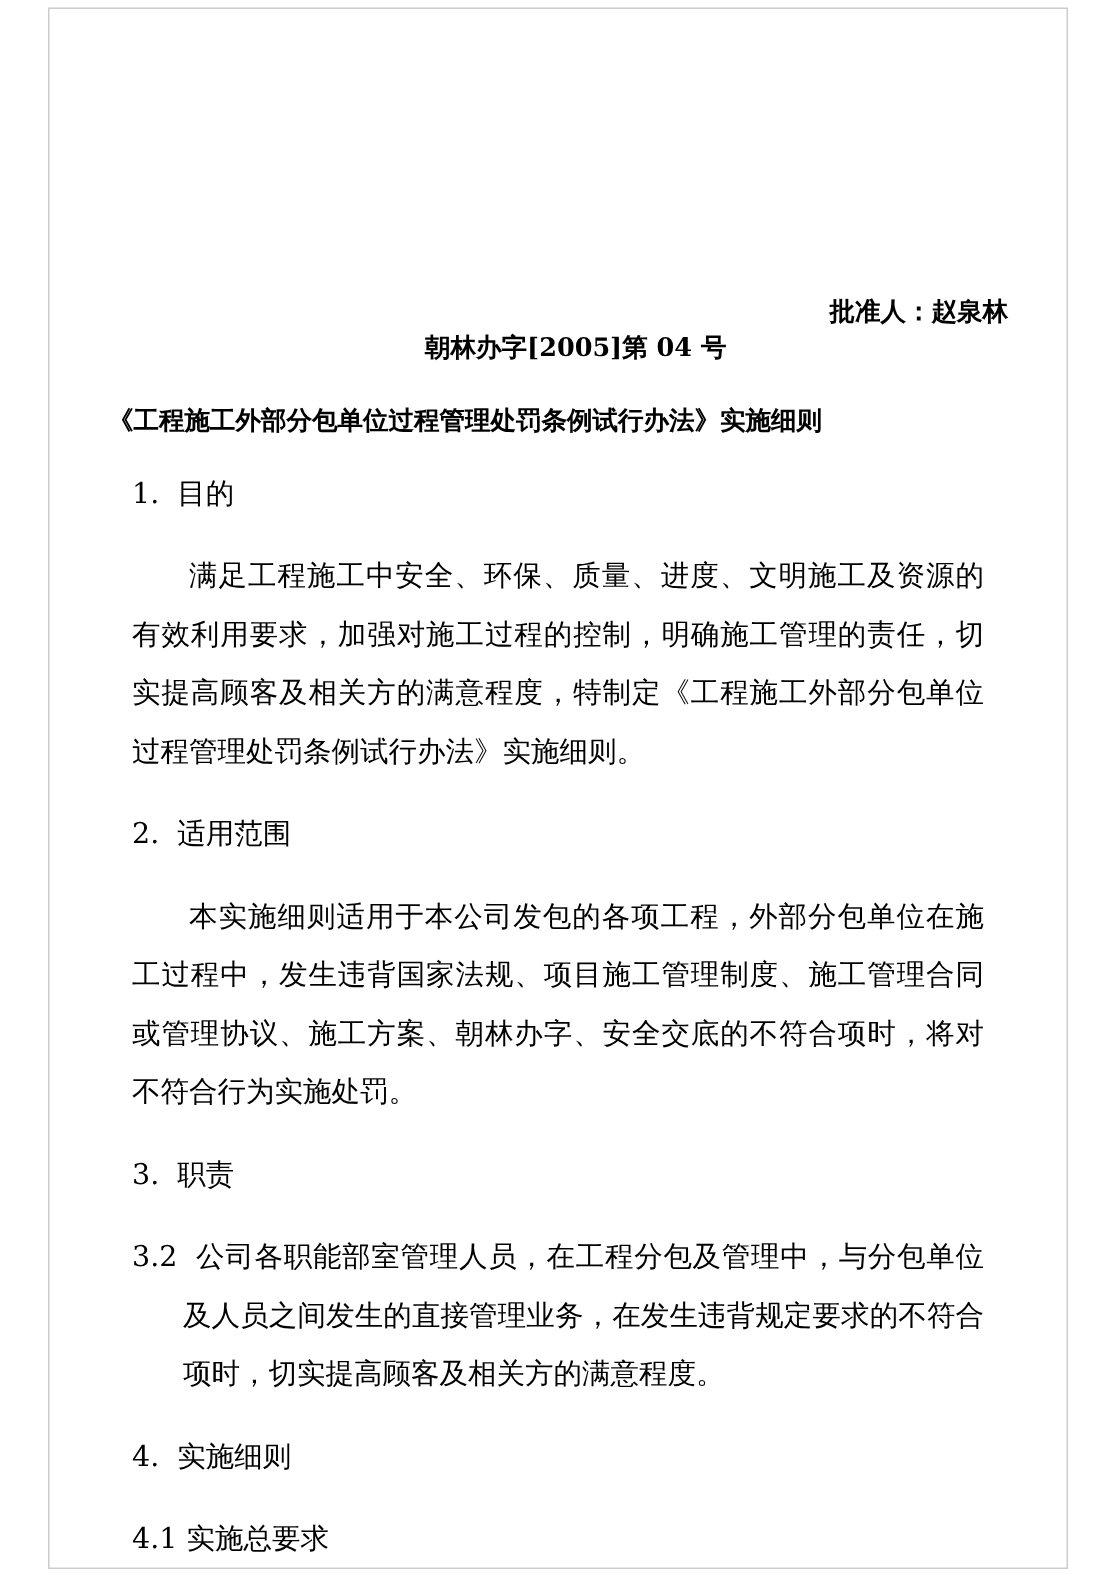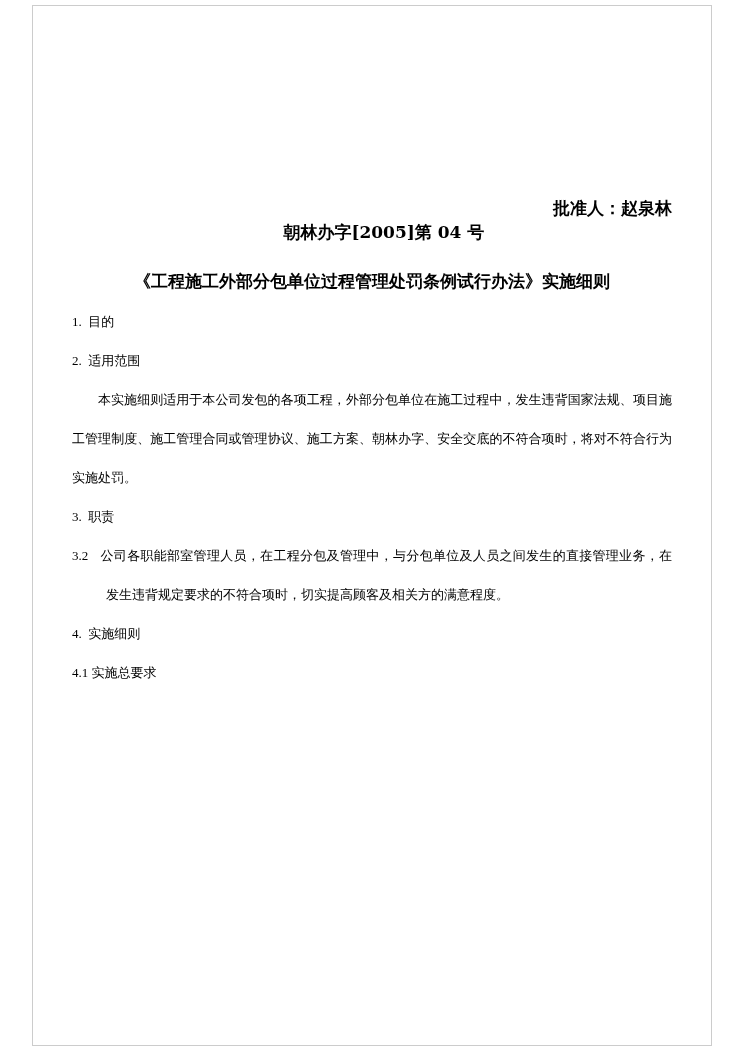--- a/index.html
+++ b/index.html
@@ -47,7 +47,6 @@
     margin: 48px 0 8px 0;
     font-size: 17px;
     font-weight: 700;
-    text-align: center;
     line-height: 26px;
   }
   .block {

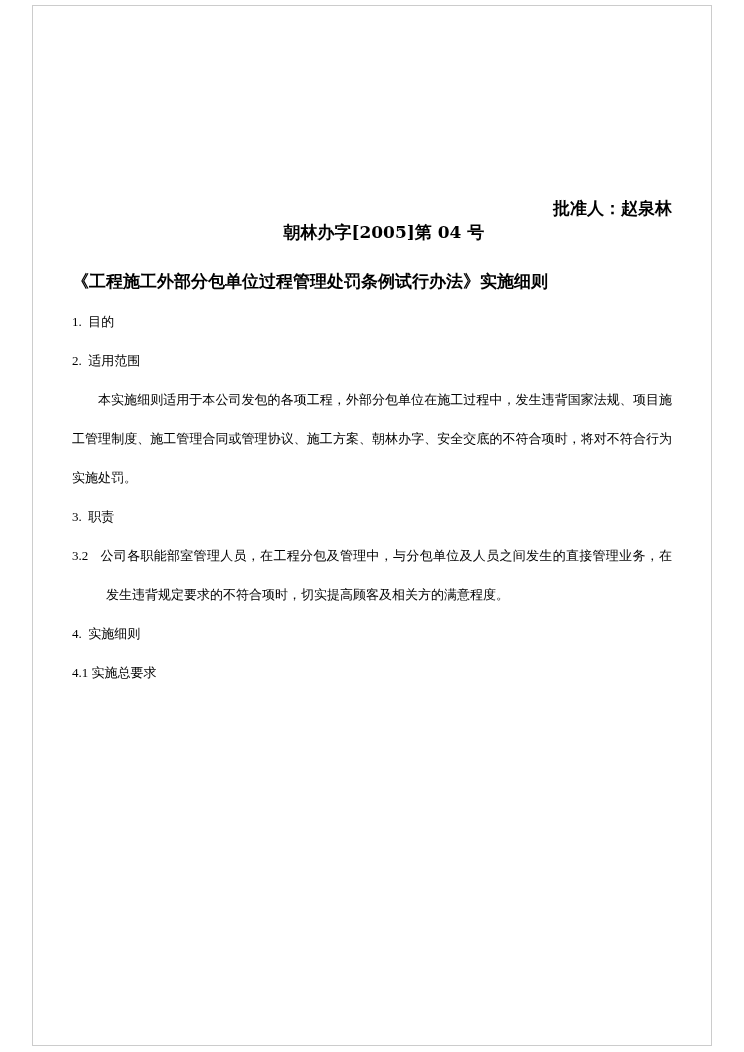--- a/index.html
+++ b/index.html
@@ -50,10 +50,9 @@
     line-height: 26px;
   }
   .block {
-    font-size: 13px;
+    font-size: 19px;
     line-height: 39px;
-    margin: 0;
-    font-family: Liberation Serif, serif;
+    margin: 16px;
   }
   .heading {
     white-space: pre-wrap;

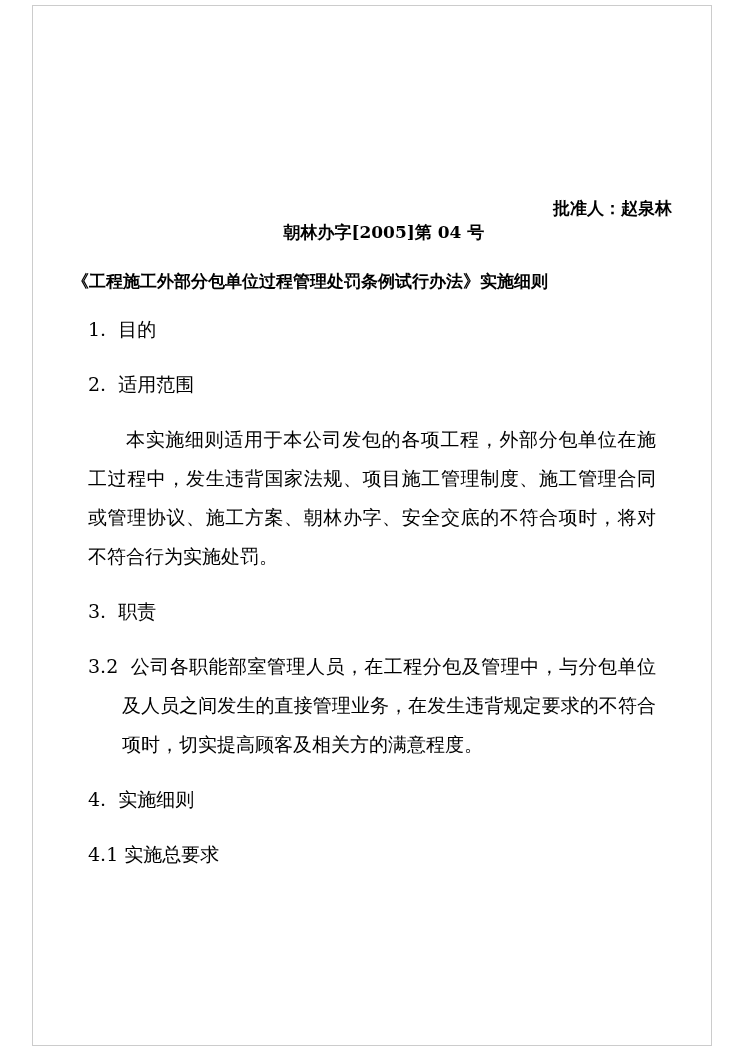--- a/index.html
+++ b/index.html
@@ -85,6 +85,7 @@
   <div class="doc-title">《工程施工外部分包单位过程管理处罚条例试行办法》实施细则</div>
 
   <div class="block heading">1.  目的</div>
+  <div class="block para">满足工程施工中安全、环保、质量、进度、文明施工及资源的有效利用要求，加强对施工过程的控制，明确施工管理的责任，切实提高顾客及相关方的满意程度，特制定《工程施工外部分包单位过程管理处罚条例试行办法》实施细则。</div>
 
   <div class="block heading">2.  适用范围</div>
   <div class="block para">本实施细则适用于本公司发包的各项工程，外部分包单位在施工过程中，发生违背国家法规、项目施工管理制度、施工管理合同或管理协议、施工方案、朝林办字、安全交底的不符合项时，将对不符合行为实施处罚。</div>

